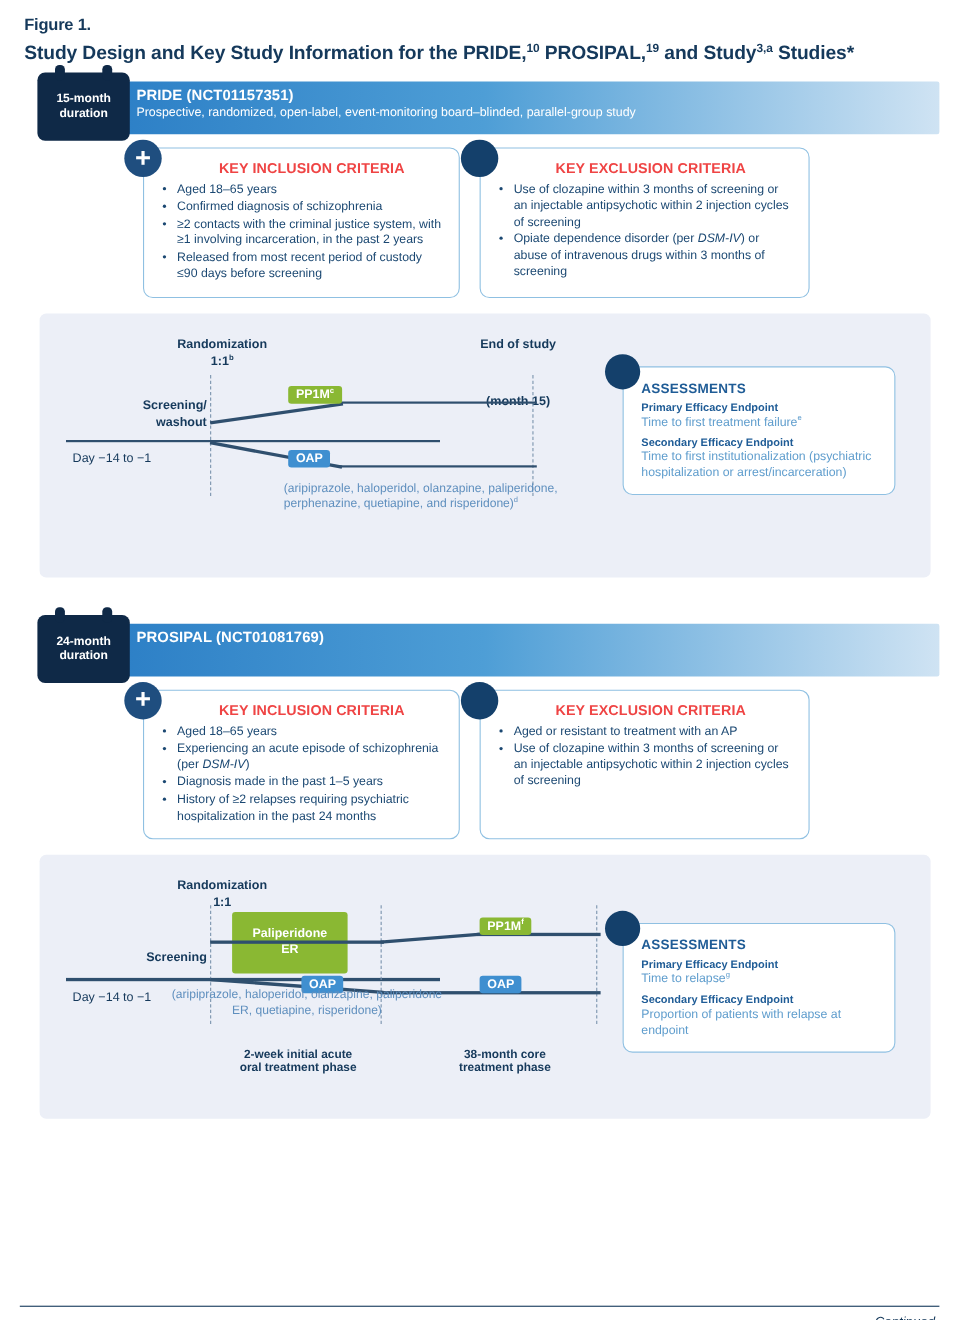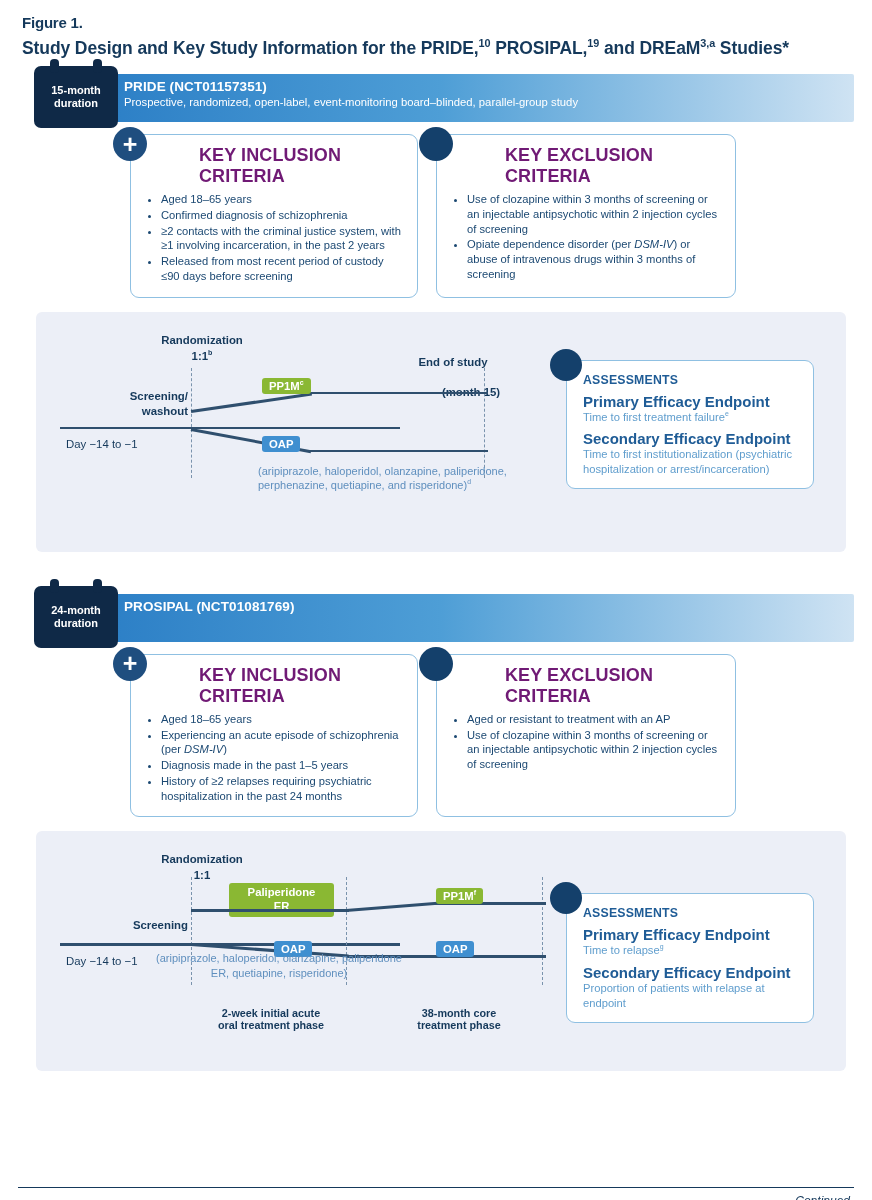--- a/index.html
+++ b/index.html
@@ -139,7 +139,7 @@
 
   <div class="fig-label">Figure 1.</div>
   <div class="fig-title">
-    <span>Study Design and Key Study Information for the PRIDE,</span><sup>10</sup><span> PROSIPAL,</span><sup>19</sup><span> and DREaM</span><sup>3,a</sup><span> Studies*</span>
+    <span>Study Design and Key Study Information for the PRIDE,</span><sup>10</sup><span> PROSIPAL,</span><sup>19</sup><span> and Study</span><sup>3,a</sup><span> Studies*</span>
   </div>
 
   <div class="study" style="margin-top:4px;">

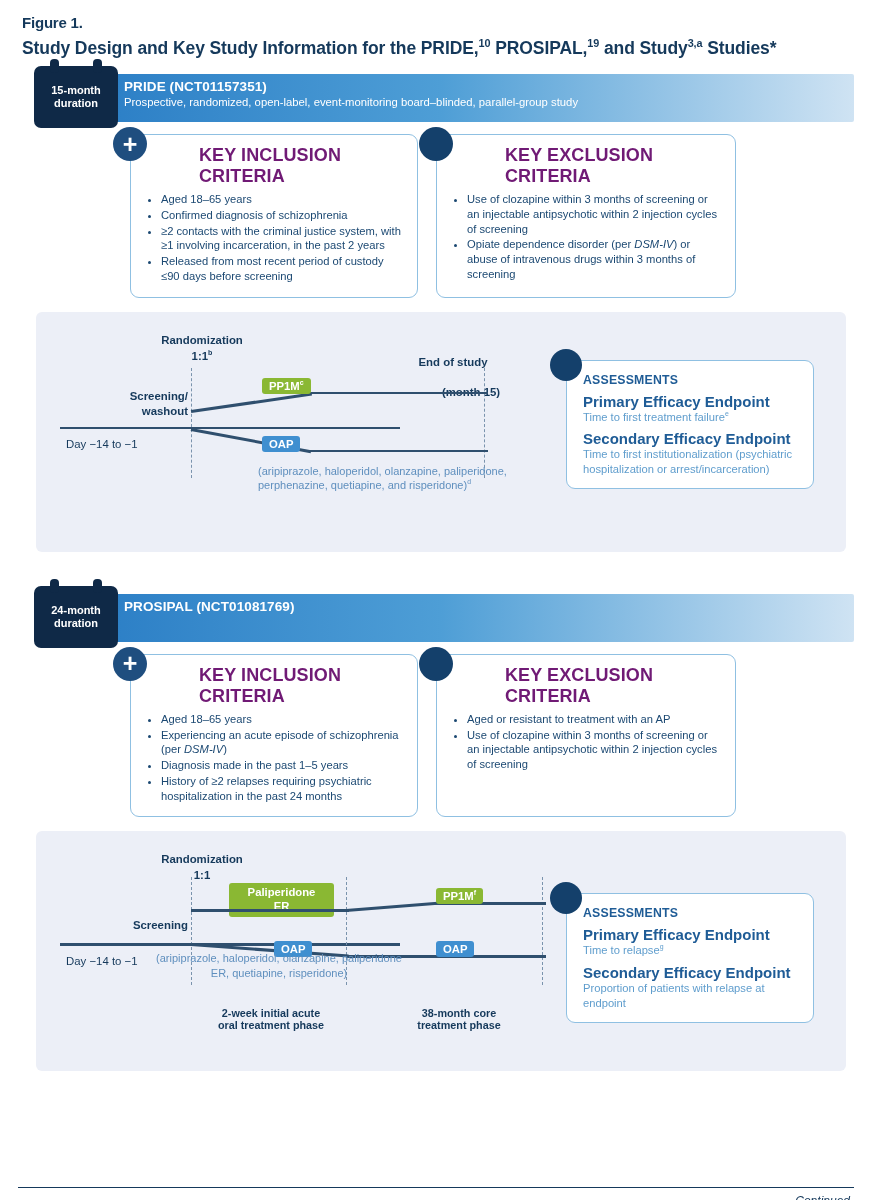--- a/index.html
+++ b/index.html
@@ -63,7 +63,7 @@
   }
   .crit.wide { width: 300px; }
   .crit h4 {
-    margin: 0 0 5px 22px; font-size: 18px; font-weight: bold; color: #701a75;
+    margin: 0 0 5px 22px; font-size: 13px; font-weight: bold; color: #ef4444;
     letter-spacing: 0.1px;
     padding-left: 32px;
   }

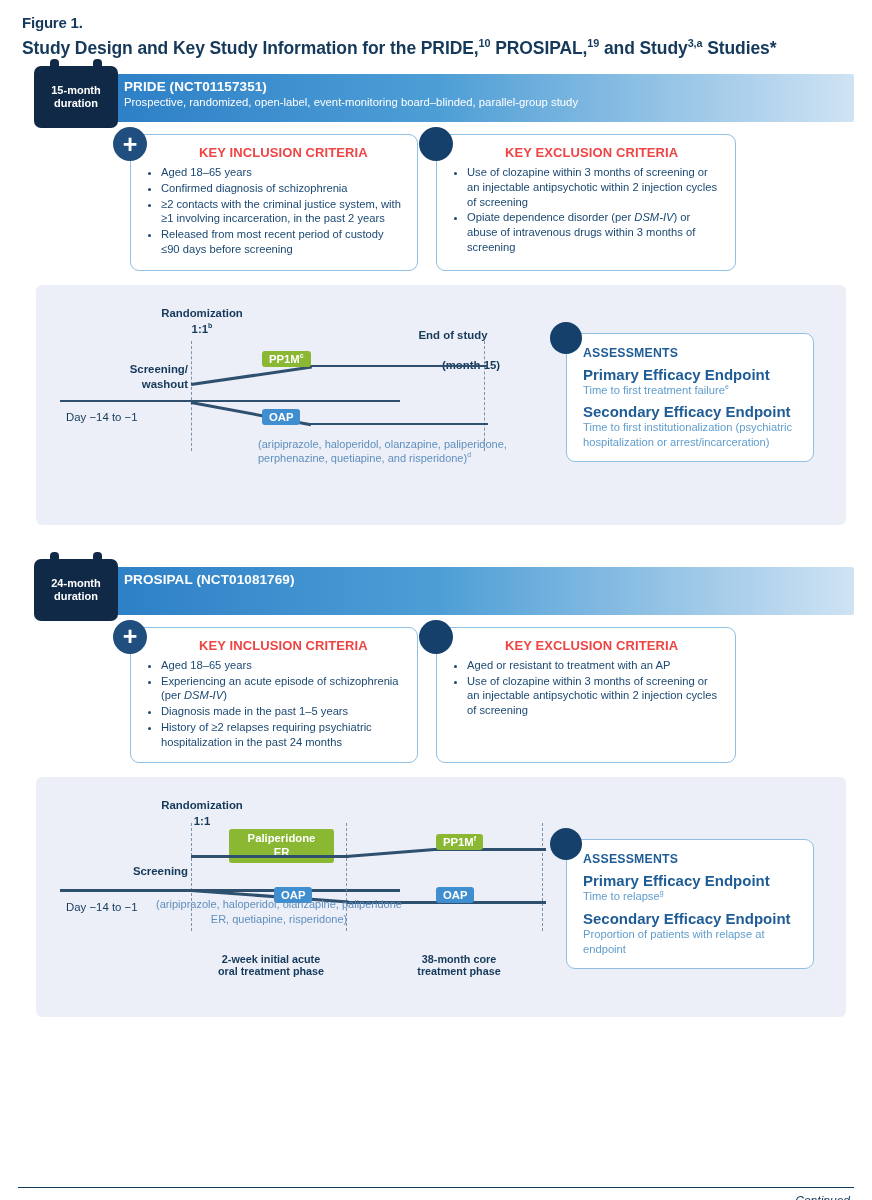--- a/index.html
+++ b/index.html
@@ -183,7 +183,7 @@
         <span>1:1</span><sup>b</sup>
       </div>
 
-      <div class="lbl b" style="left:337px; top:22px; width:160px;margin-top:22px;">End of study</div>
+      <div class="lbl b" style="left:355px; top:22px; width:160px;">End of study</div>
       <div class="lbl b" style="left:355px; top:38px; width:160px;margin-top:36px;">(month 15)</div>
 
       <div class="lbl b" style="left:32px; top:78px; width:120px; text-align:right;">Screening/</div>

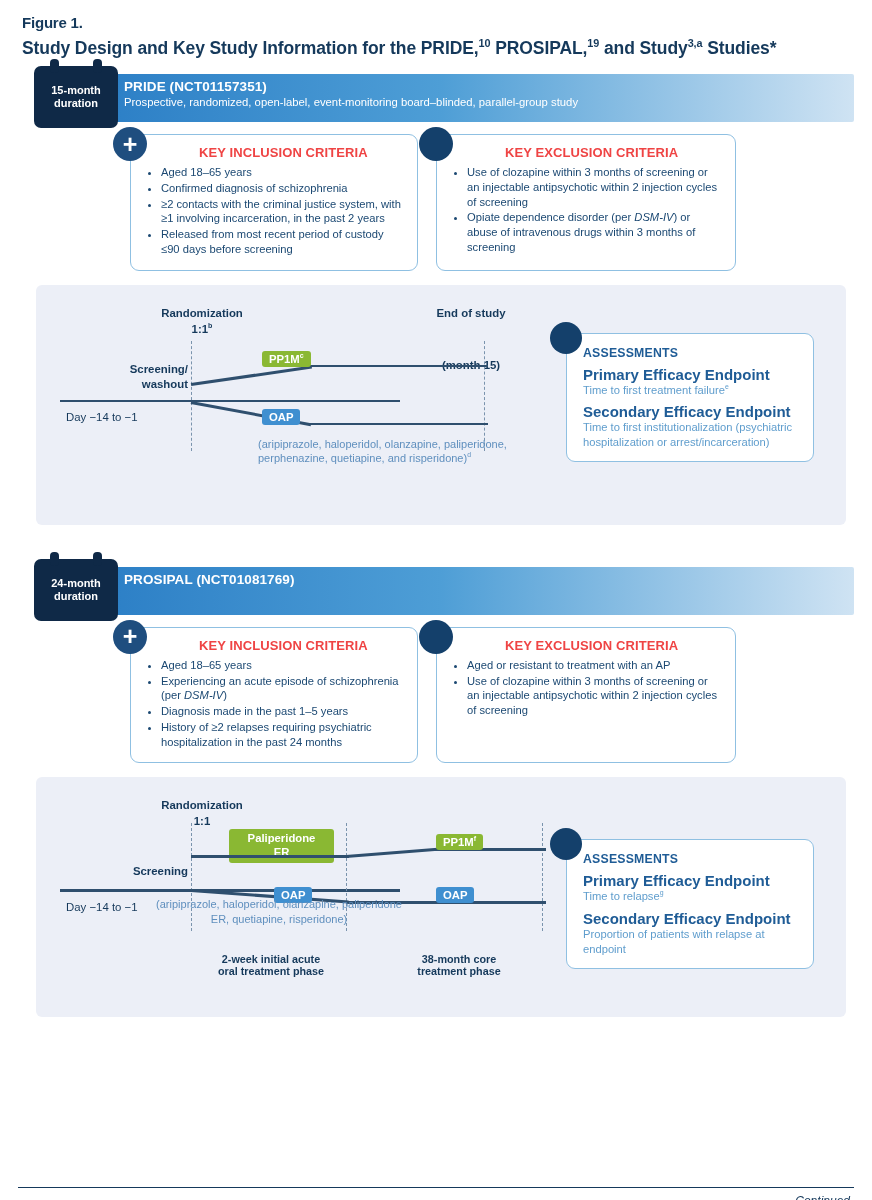--- a/index.html
+++ b/index.html
@@ -121,7 +121,7 @@
     margin: 0 0 6px 0; font-size: 12.3px; font-weight: bold; color: #1f5c96;
     letter-spacing: .2px;
   }
-  .assess .ep { font-size: 15px; font-weight: bold; color: #1f5c96; margin-top: 6px; }
+  .assess .ep { font-size: 10px; font-weight: bold; color: #1f5c96; margin-top: 6px; }
   .assess .ep:first-of-type { margin-top: 0; }
   .assess .epv { font-size: 11.2px; color: #5f9dcd; line-height: 1.3; }
 

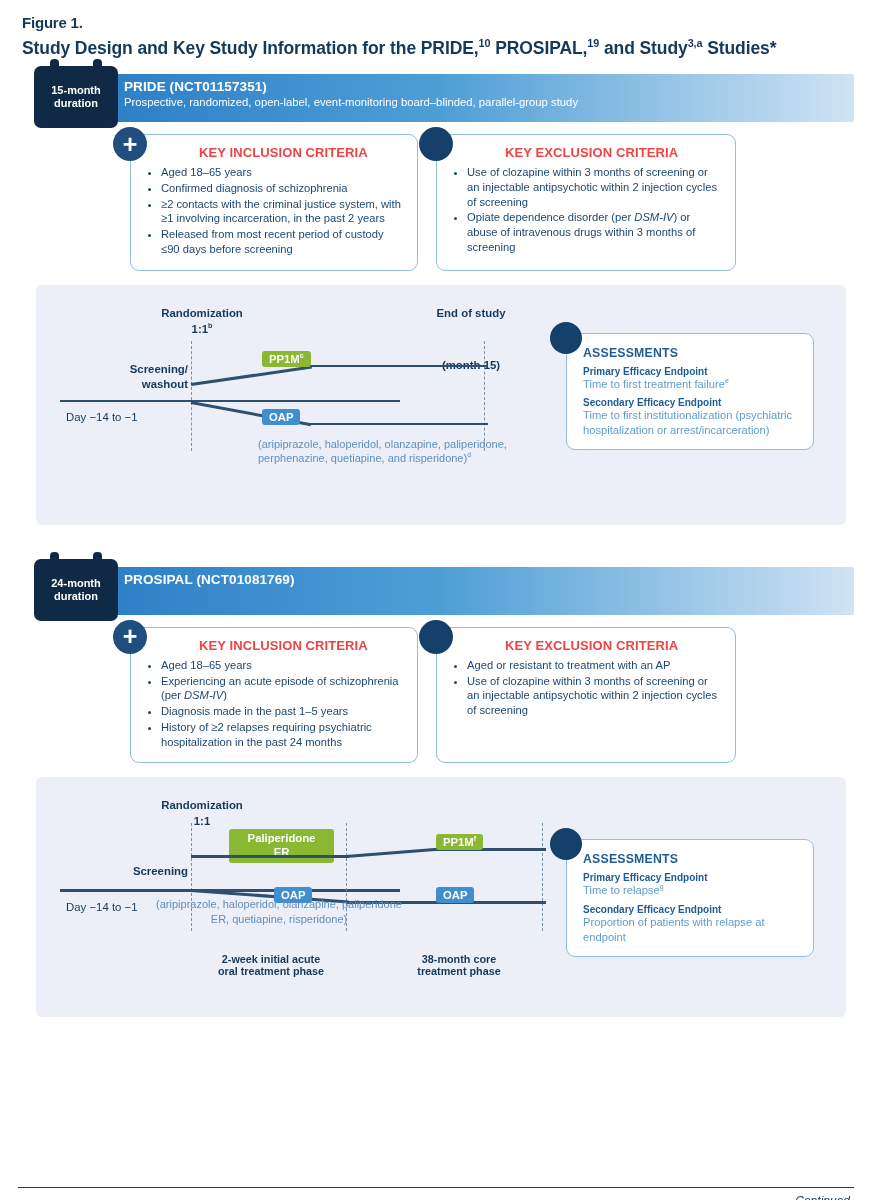--- a/index.html
+++ b/index.html
@@ -271,7 +271,7 @@
       <div class="dash" style="left:310px; top:46px; height:108px;"></div>
       <div class="dash" style="left:506px; top:46px; height:108px;"></div>
 
-      <div class="pill green" style="left:193px; top:52px; width:105px; padding:3px 6px; line-height:1.2;">
+      <div class="pill green" style="left:175px; top:52px; width:105px; padding:14px 6px; line-height:1.2;">
         <span>Paliperidone</span><br>
         <span>ER</span>
       </div>

